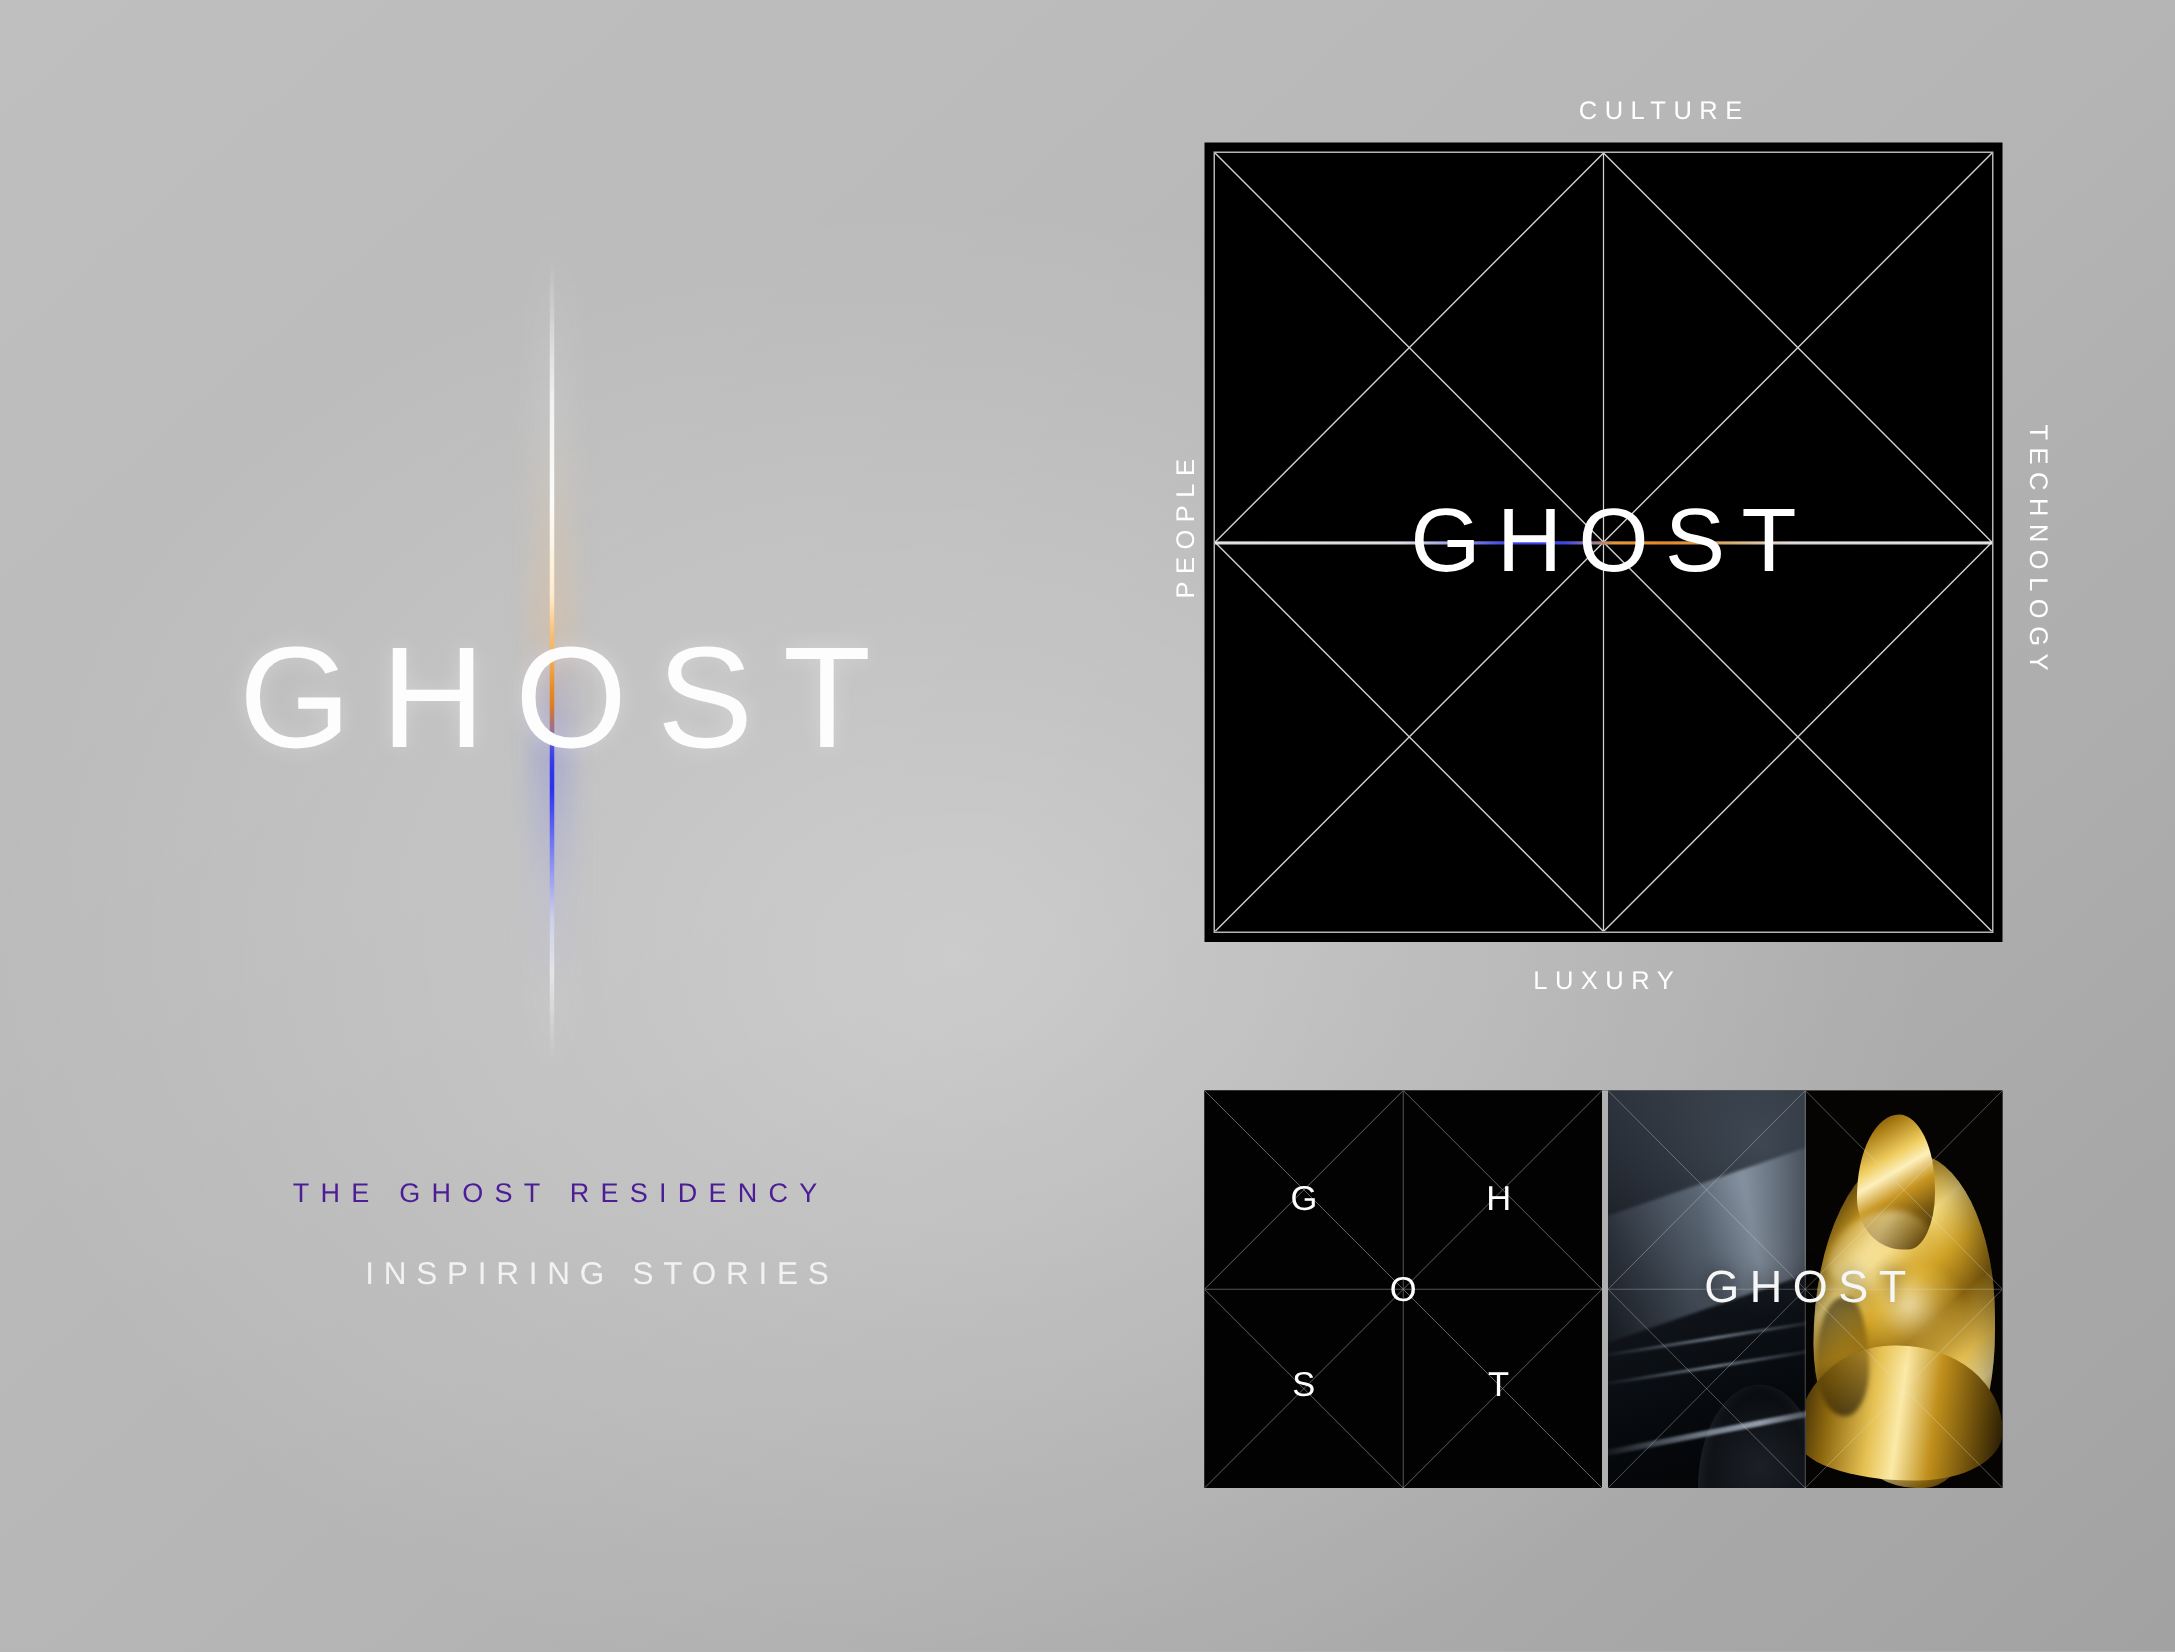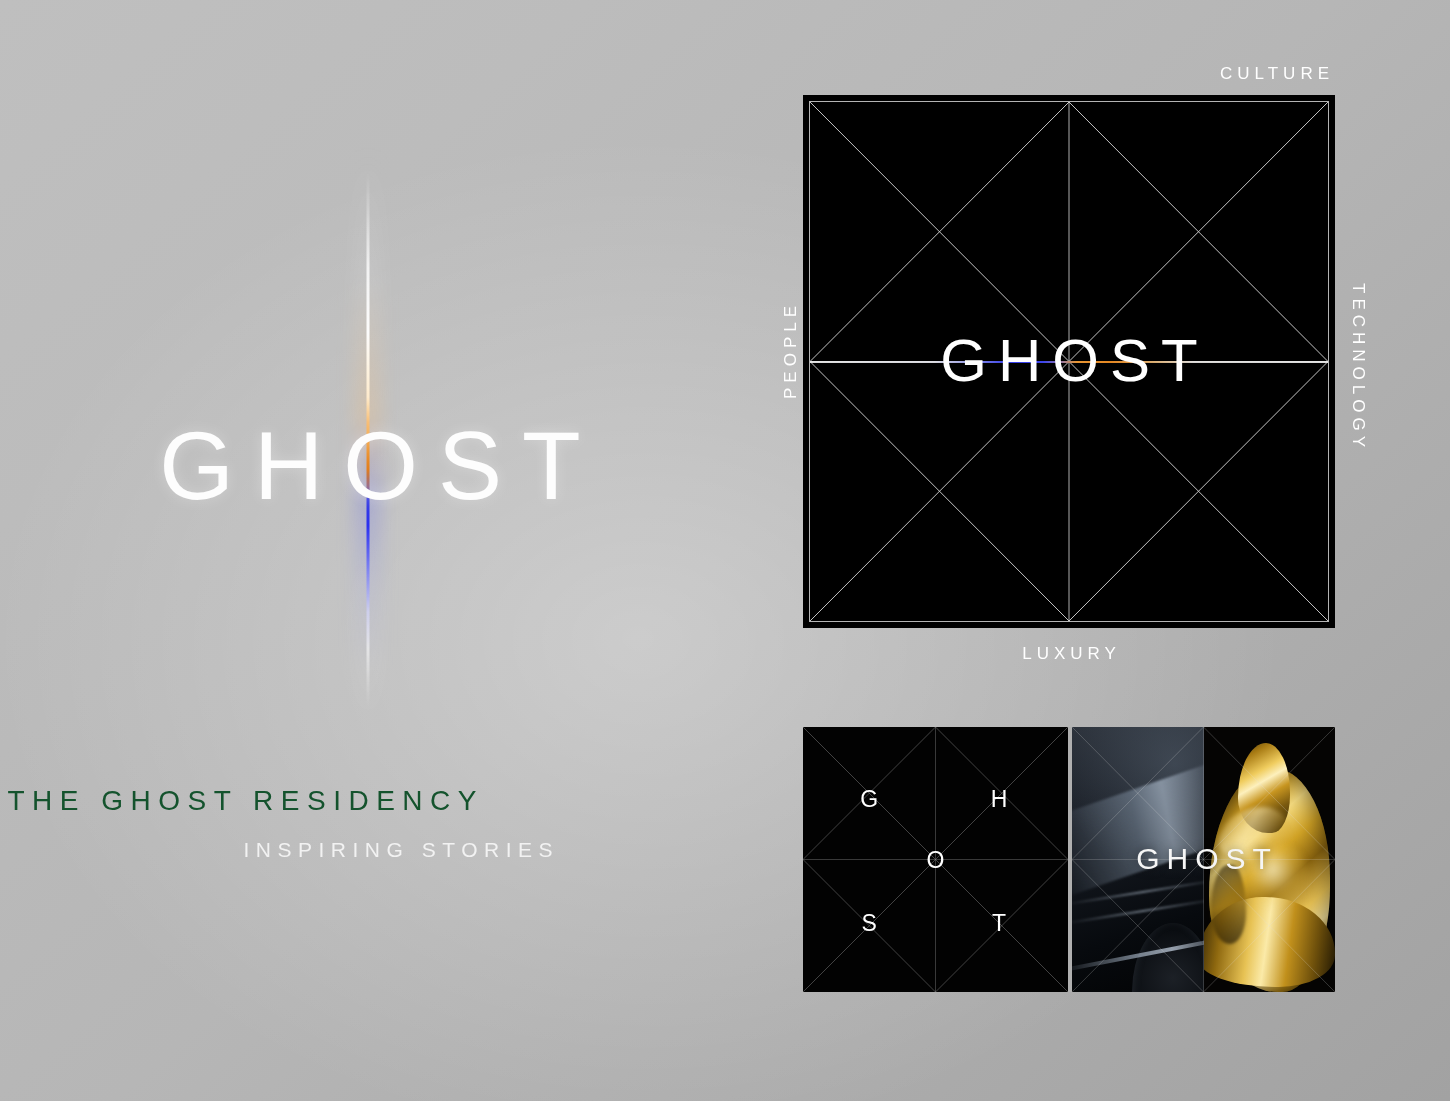--- a/index.html
+++ b/index.html
@@ -105,7 +105,7 @@
     letter-spacing:5px; text-indent:5px;
     white-space:nowrap;
   }
-  #lbl-culture { left:802px; top:64px; width:532px; text-align:right; }
+  #lbl-culture { left:841px; top:64px; width:532px; text-align:center; }
   #lbl-luxury  { left:803px; top:644px; width:532px; text-align:center; }
   #lbl-people {
     left:0; top:0; transform-origin:0 0;

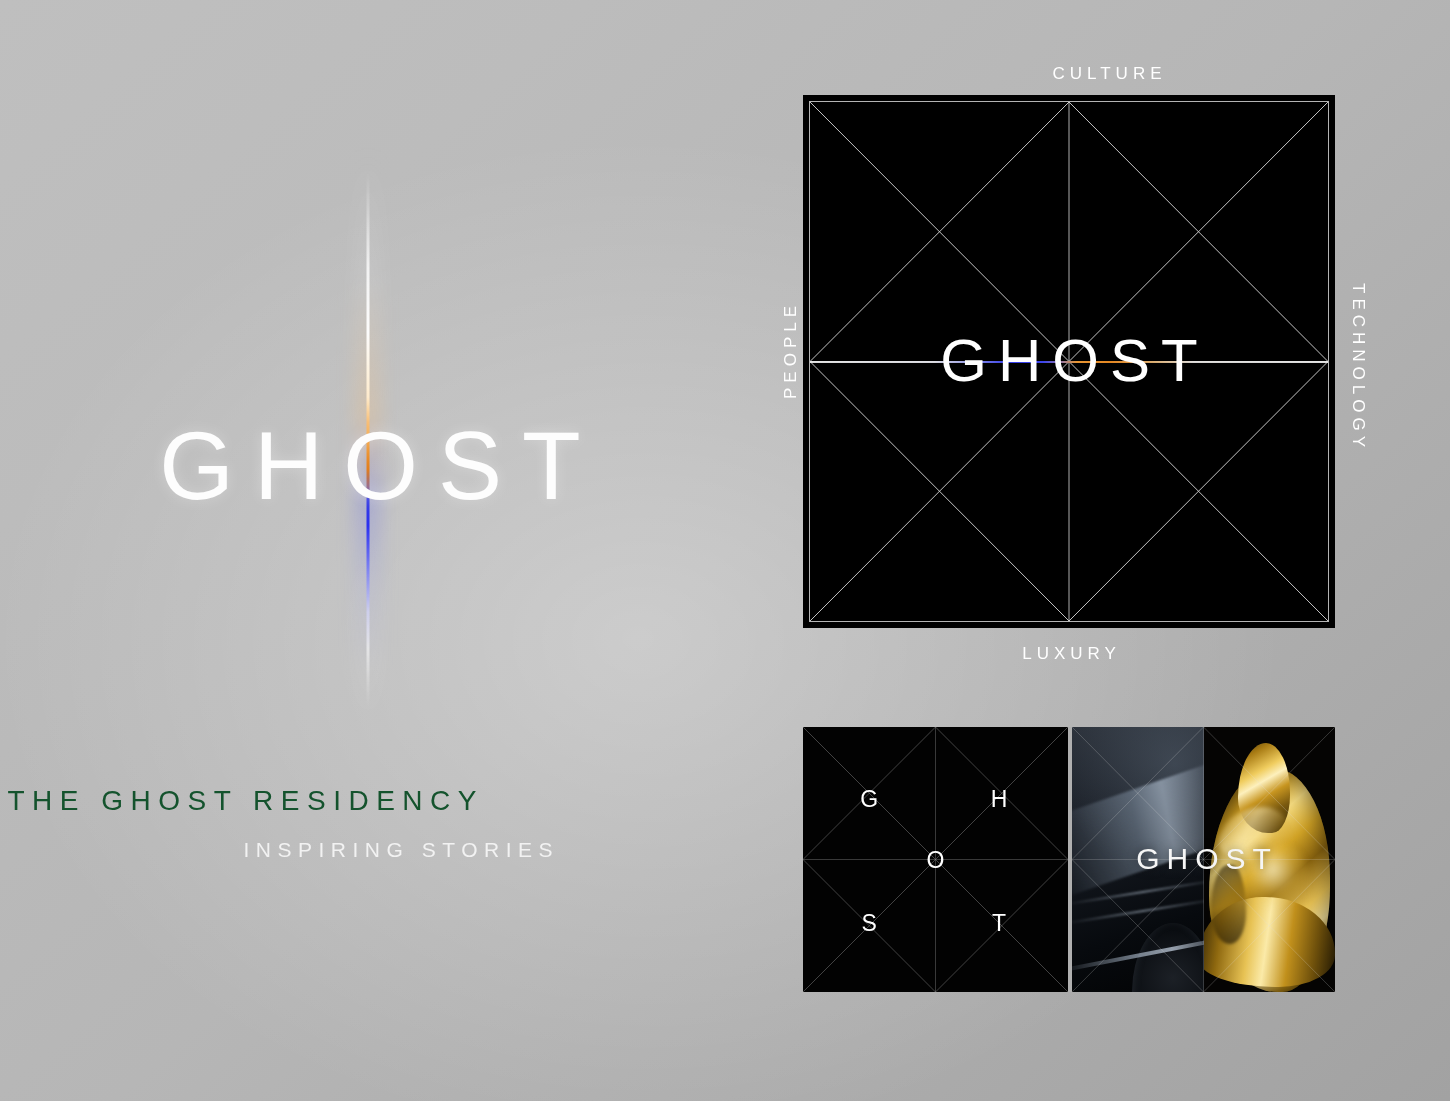--- a/index.html
+++ b/index.html
@@ -73,10 +73,10 @@
   }
   #hero-title {
     position:absolute; left:0; top:785px; width:740px;
-    text-align:left;
-    font-size:28px; font-weight:300;
+    text-align:center;
+    font-size:18px; font-weight:300;
     letter-spacing:7.5px; text-indent:7.5px;
-    color:#14532d;
+    color:#4c1d95;
   }
   #hero-sub {
     position:absolute; left:0; top:838px; width:740px;

